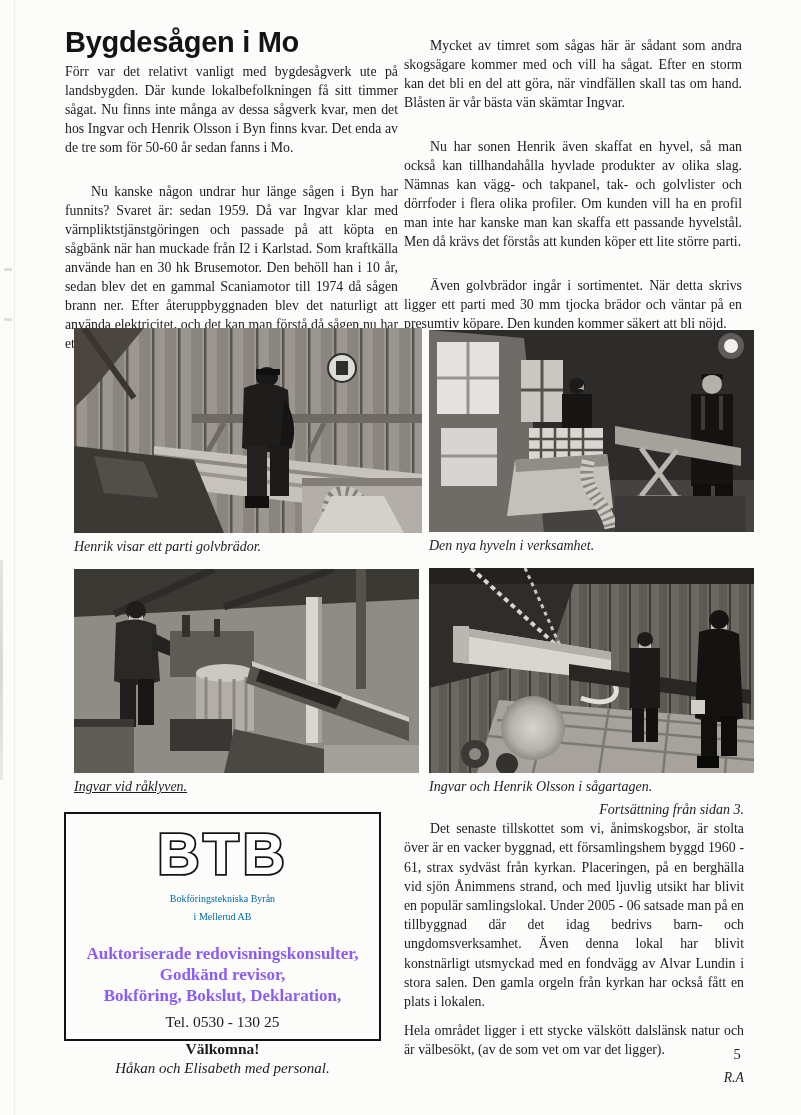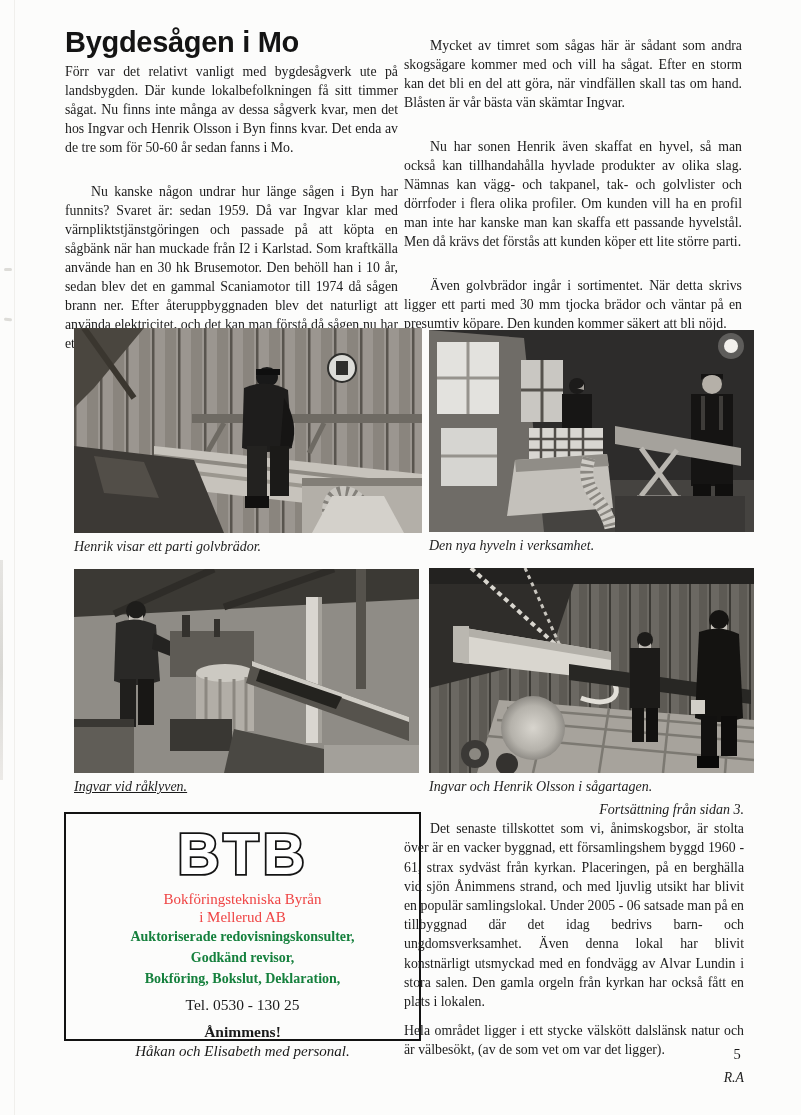--- a/index.html
+++ b/index.html
@@ -31,7 +31,7 @@
   figcaption{font-style:italic;font-size:14px;margin-top:6px;color:#222;line-height:16px;}
   
   .ad-box{
-    position:absolute;left:64px;top:812px;width:357px;height:229px;
+    position:absolute;left:64px;top:812px;width:317px;height:229px;
     border:2px solid #121212;box-sizing:border-box;text-align:center;
     padding-top:6px;
   }

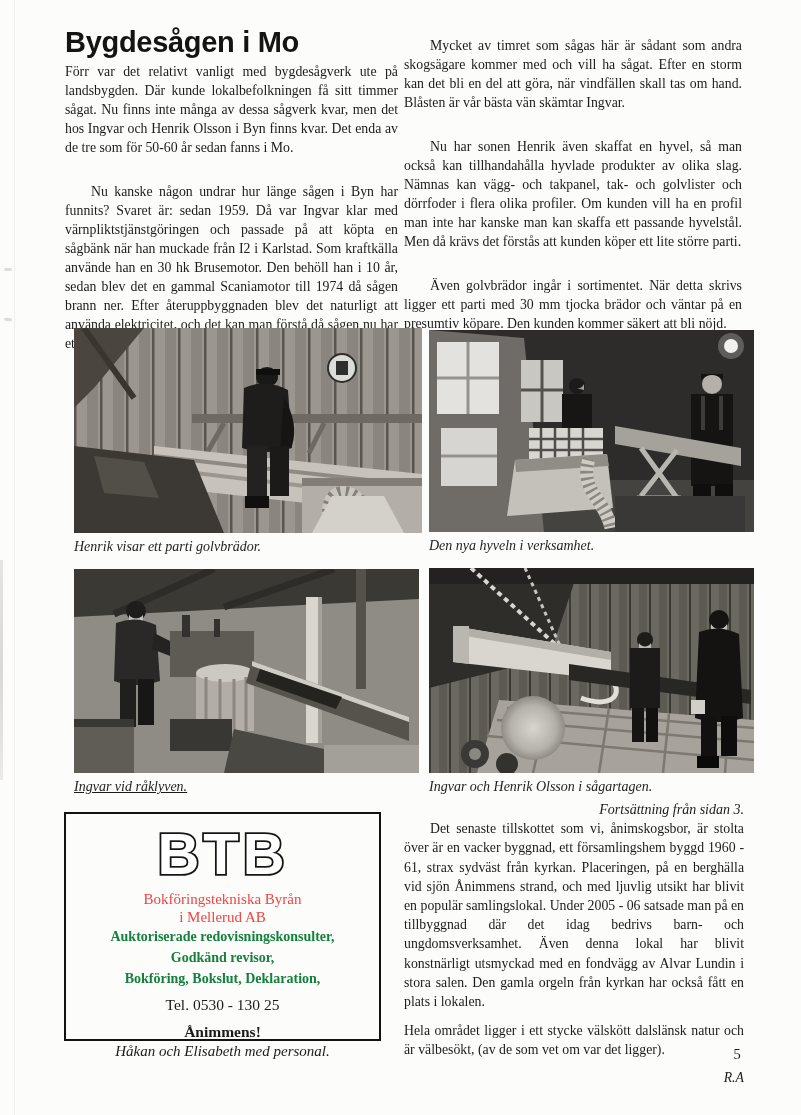--- a/index.html
+++ b/index.html
@@ -36,7 +36,7 @@
     padding-top:6px;
   }
   .ad-logo{height:64px;margin:2px auto 0 auto;}
-  .ad-org{font-size:15px;line-height:18px;color:#ef4444;}
+  .ad-org{font-size:10px;line-height:18px;color:#0369a1;}
   .ad-services{font-weight:bold;font-size:14px;line-height:21px;margin-top:0;color:#15803d;}
   .ad-phone{font-size:15.5px;margin-top:7px;}
   .ad-welcome{font-weight:bold;font-size:15.5px;margin-top:9px;}

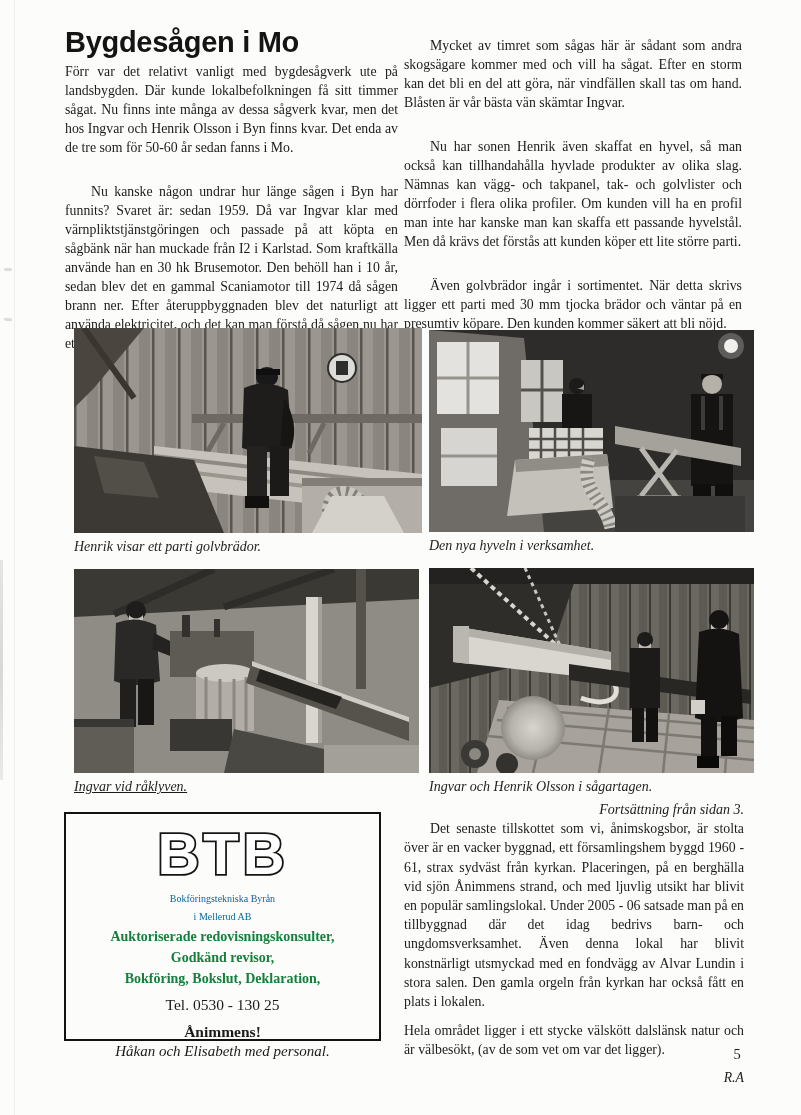--- a/index.html
+++ b/index.html
@@ -37,7 +37,7 @@
   }
   .ad-logo{height:64px;margin:2px auto 0 auto;}
   .ad-org{font-size:10px;line-height:18px;color:#0369a1;}
-  .ad-services{font-weight:bold;font-size:14px;line-height:21px;margin-top:0;color:#15803d;}
+  .ad-services{font-weight:bold;font-size:17px;line-height:21px;margin-top:17px;color:#8b5cf6;}
   .ad-phone{font-size:15.5px;margin-top:7px;}
   .ad-welcome{font-weight:bold;font-size:15.5px;margin-top:9px;}
   .ad-signature{font-style:italic;font-size:15px;margin-top:2px;}

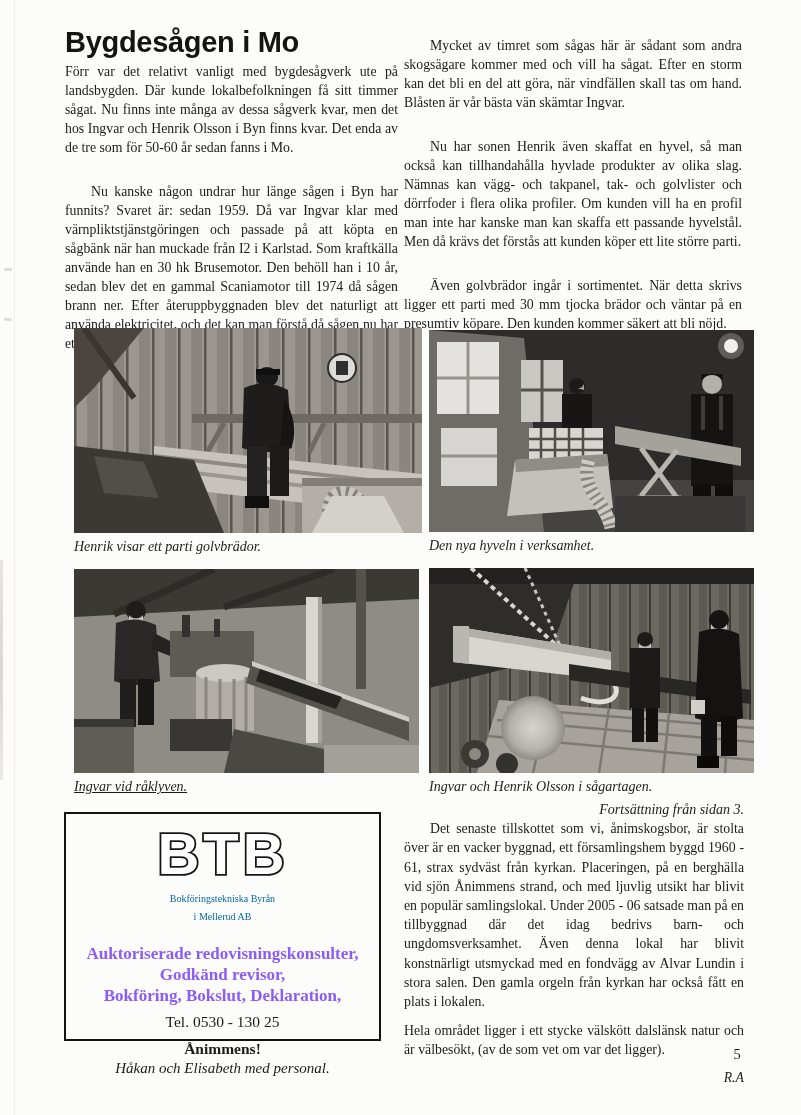--- a/index.html
+++ b/index.html
@@ -294,7 +294,7 @@
       <div>Bokföring, Bokslut, Deklaration,</div>
     </div>
     <div class="ad-phone">Tel. 0530 - 130 25</div>
-    <div class="ad-welcome">Ånimmens!</div>
+    <div class="ad-welcome">Välkomna!</div>
     <div class="ad-signature">Håkan och Elisabeth med personal.</div>
   </div>
 

